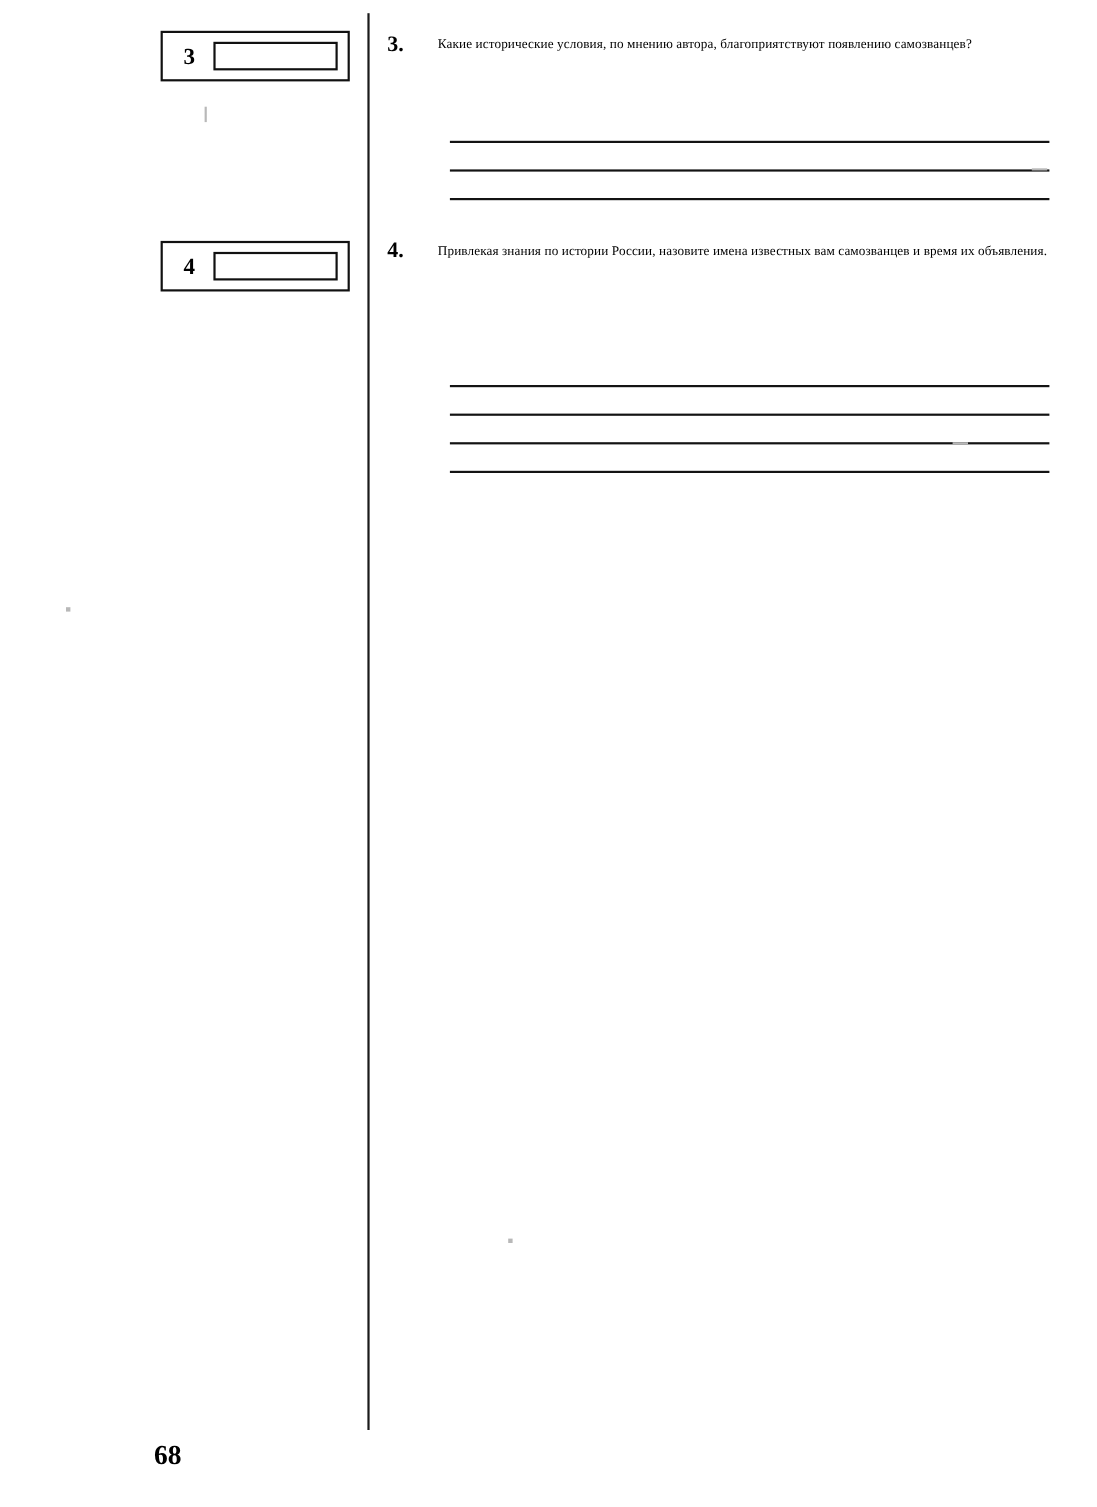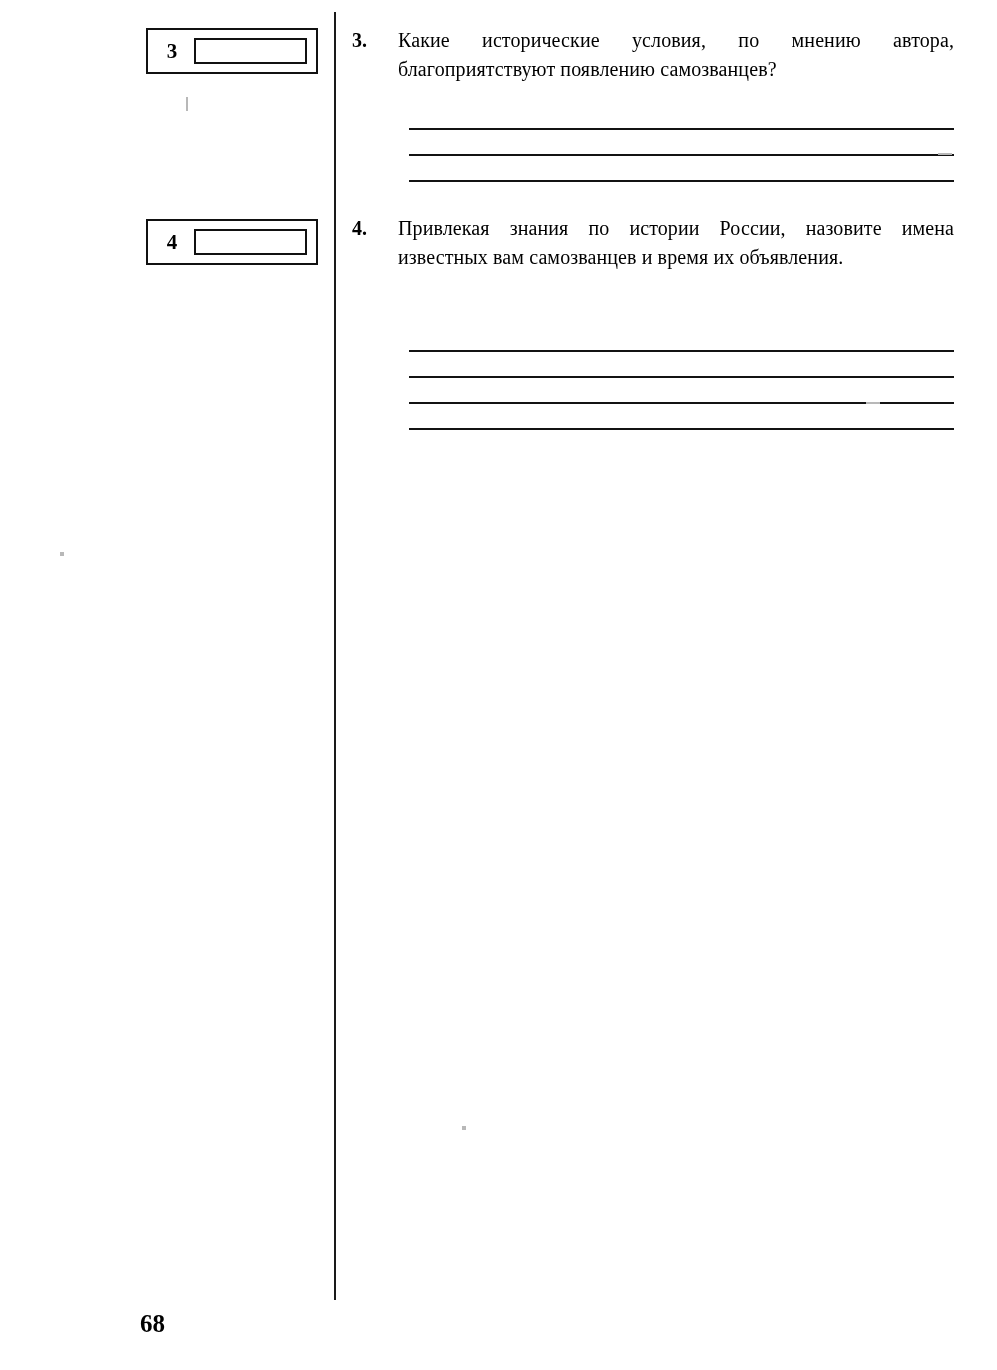--- a/index.html
+++ b/index.html
@@ -82,7 +82,7 @@
   }
   .q-text {
     flex: 1;
-    font-size: 20px;
+    font-size: 12px;
     line-height: 29px;
     text-align: justify;
     text-justify: inter-word;

